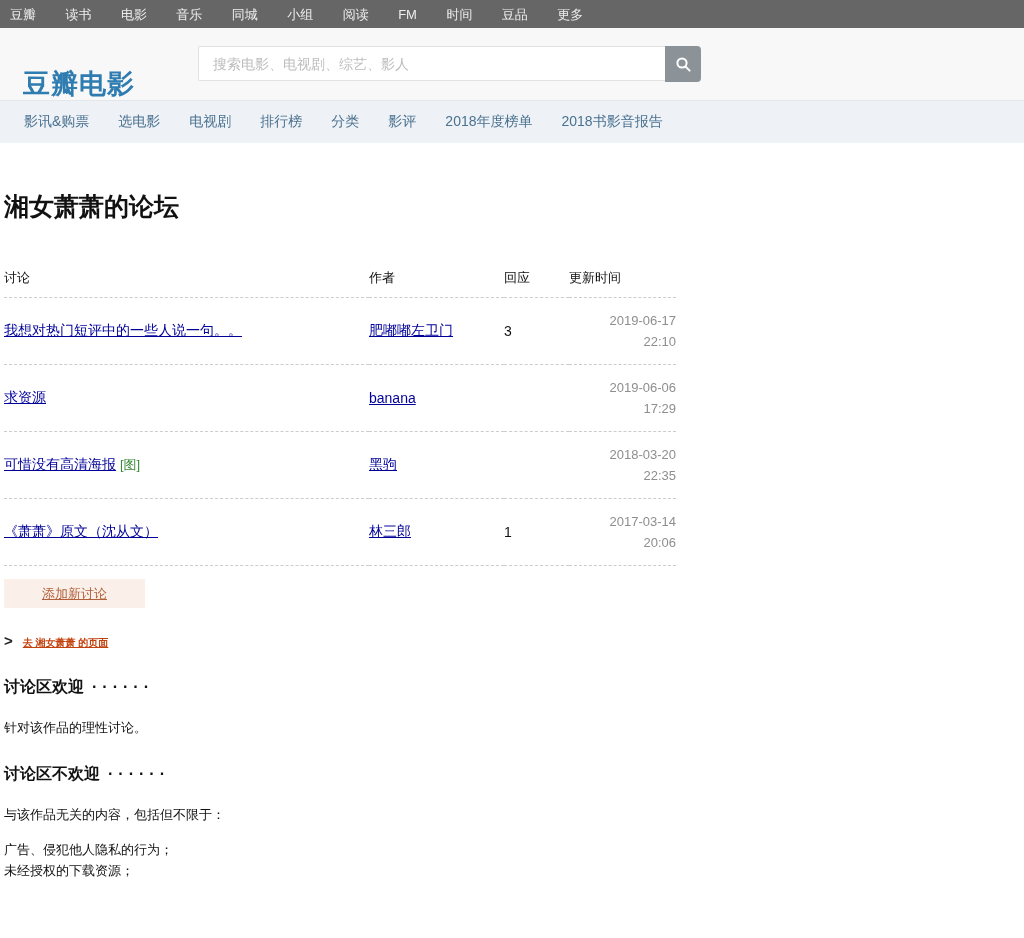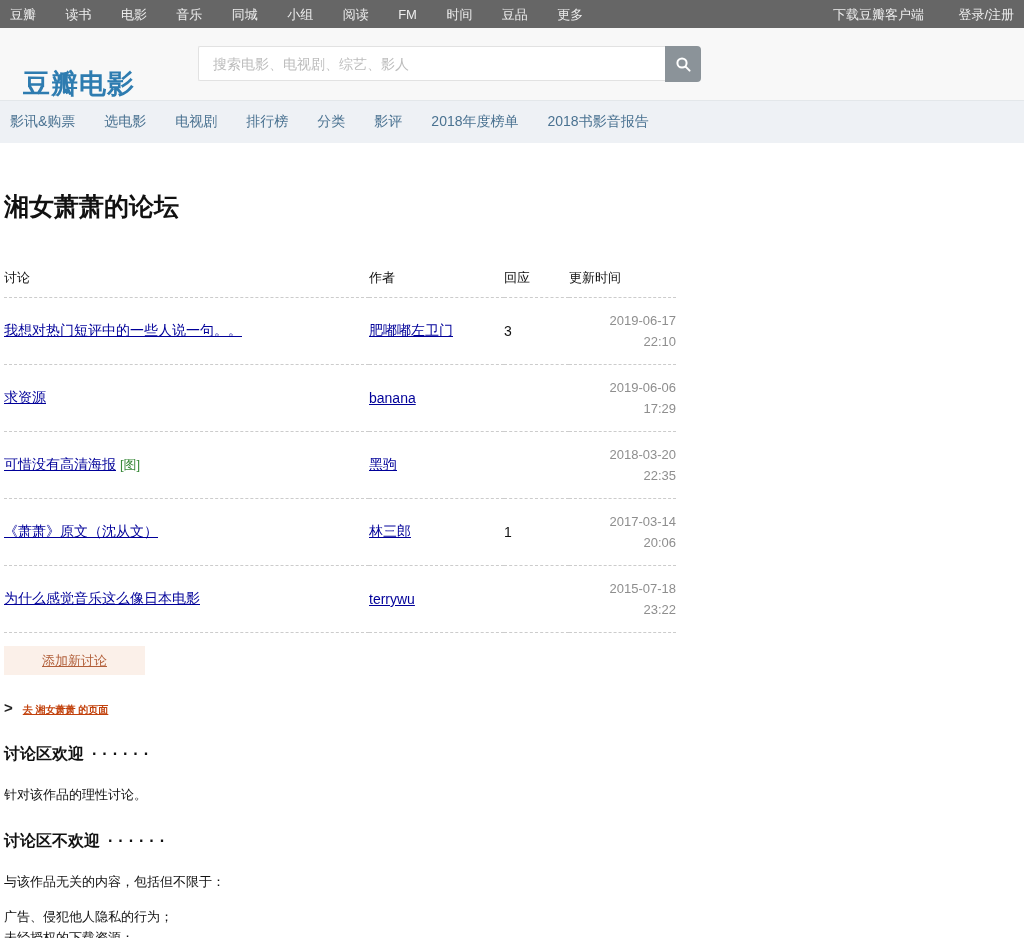--- a/index.html
+++ b/index.html
@@ -81,10 +81,6 @@
     <a href="#">豆品</a>
     <a href="#">更多</a>
   </div>
-  <div class="tb-right">
-    <a href="#">下载豆瓣客户端</a>
-    <a href="#">登录/注册</a>
-  </div>
 </div>
 
 <div class="header">

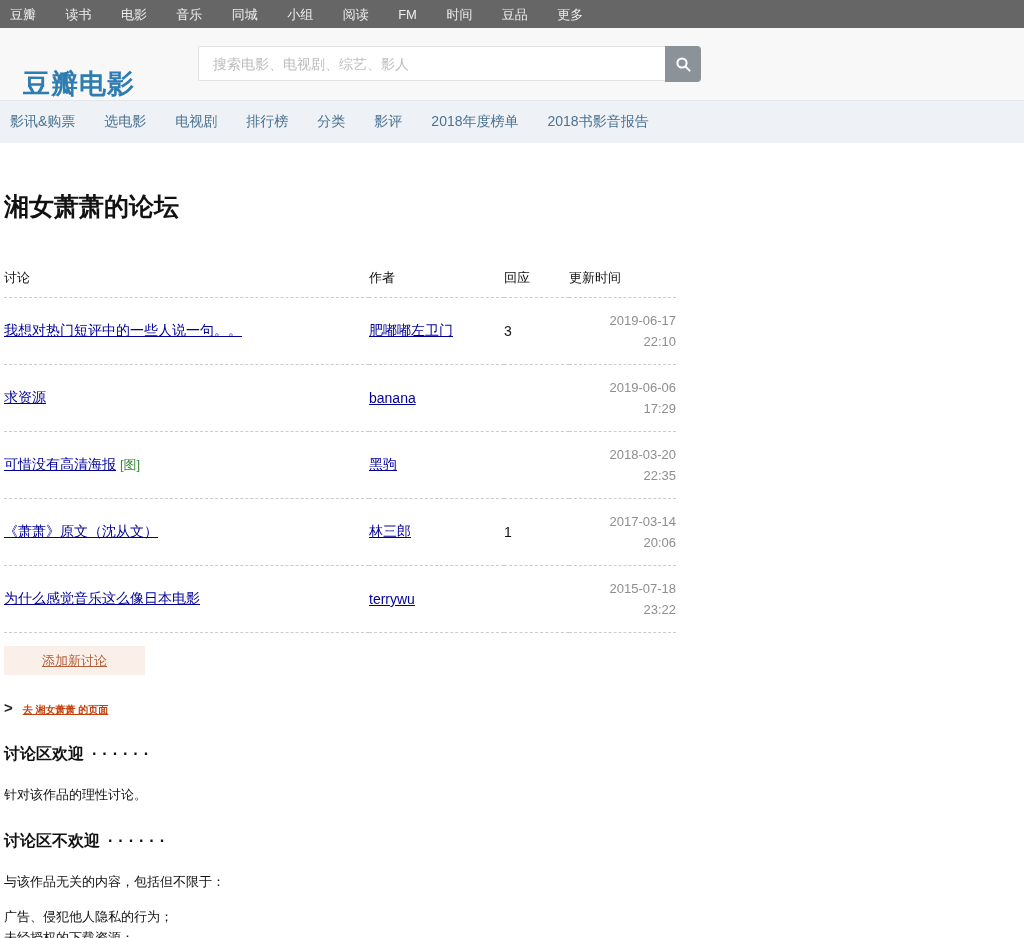--- a/index.html
+++ b/index.html
@@ -28,7 +28,7 @@
 
   
   .navbar { height: 43px; background: #eef1f5; border-top: 1px solid #e3e7ea;
-    display: flex; align-items: center; padding-left: 10px; }
+    display: flex; align-items: center; padding-left: 24px; }
   .navbar a { font-size: 14px; color: #4a7291; text-decoration: none; margin-right: 29px; }
 
   

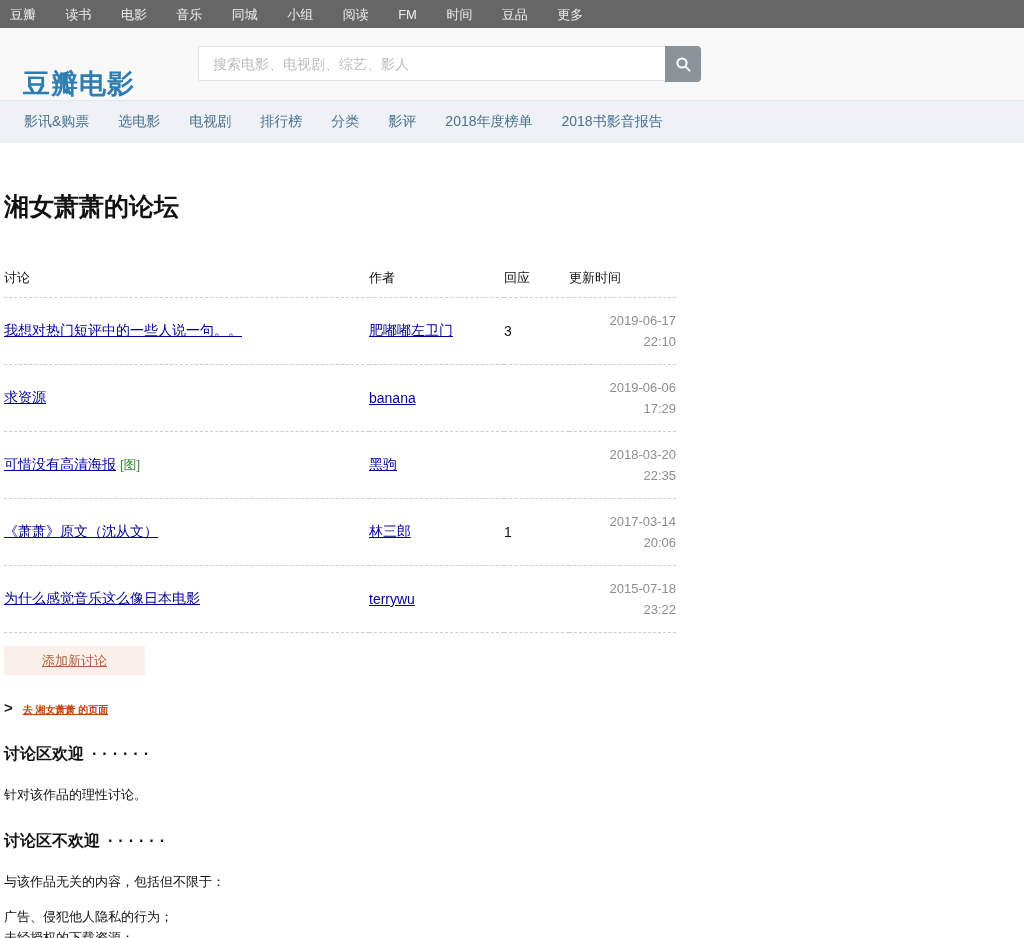--- a/index.html
+++ b/index.html
@@ -162,15 +162,6 @@
           <div>20:06</div>
         </td>
       </tr>
-      <tr>
-        <td class="c-topic"><a href="#">为什么感觉音乐这么像日本电影</a></td>
-        <td class="c-author"><a href="#">terrywu</a></td>
-        <td class="c-replies"></td>
-        <td class="c-date">
-          <div>2015-07-18</div>
-          <div>23:22</div>
-        </td>
-      </tr>
     </tbody>
   </table>
 

